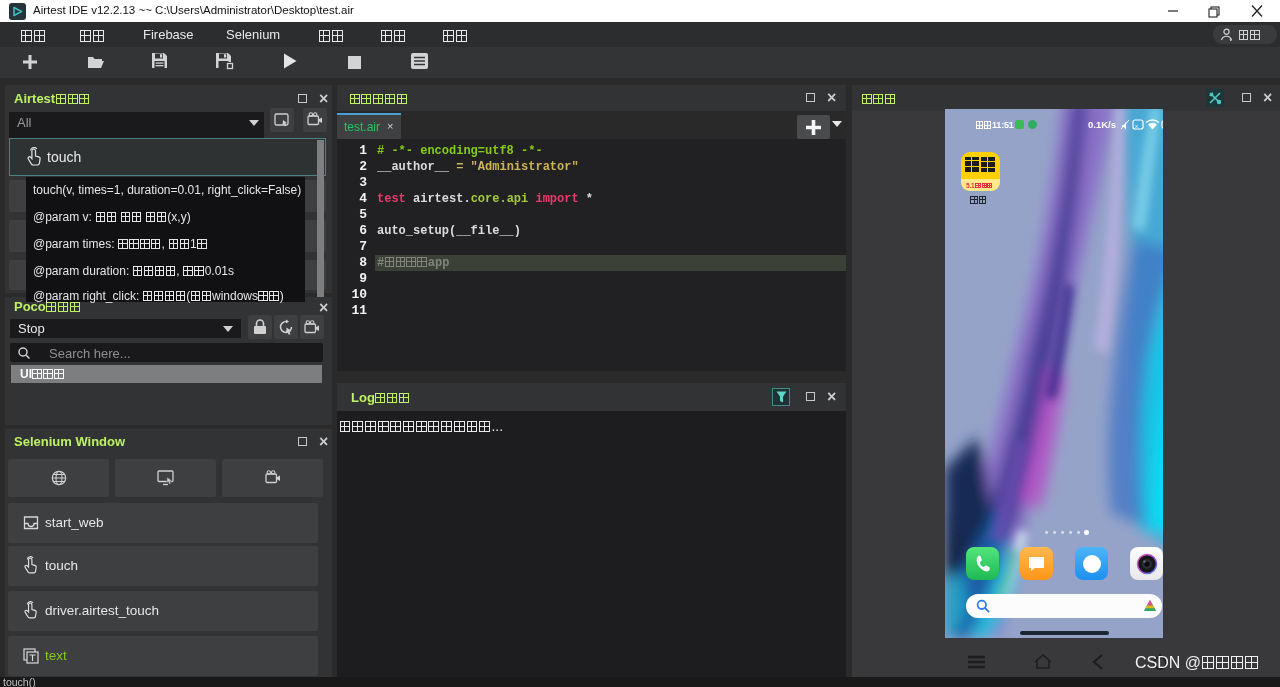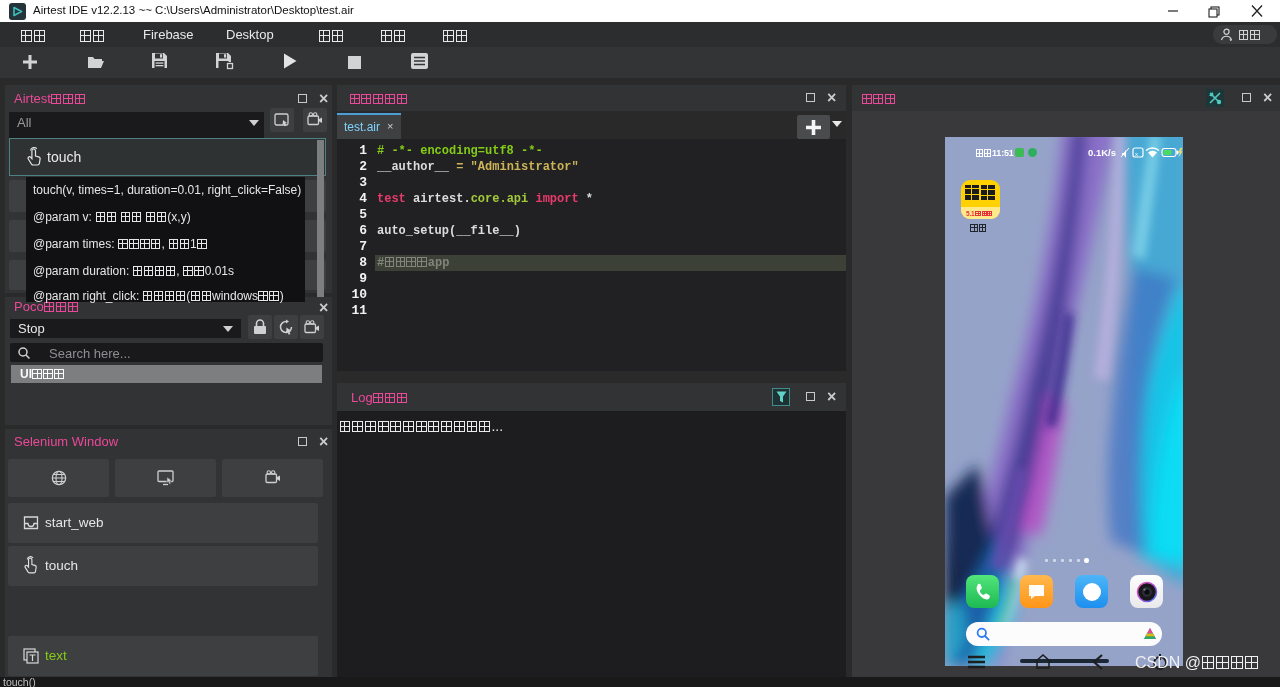--- a/index.html
+++ b/index.html
@@ -35,7 +35,7 @@
  <div class="abs" style="left:20px;top:6px;font-size:14.5px"><i class="cj"></i><i class="cj"></i></div>
  <div class="abs" style="left:79px;top:6px;font-size:14.5px"><i class="cj"></i><i class="cj"></i></div>
  <div class="abs" style="left:143px;top:5px">Firebase</div>
- <div class="abs" style="left:226px;top:5px">Desktop</div>
+ <div class="abs" style="left:226px;top:5px">Selenium</div>
  <div class="abs" style="left:318px;top:6px;font-size:14.5px"><i class="cj"></i><i class="cj"></i></div>
  <div class="abs" style="left:380px;top:6px;font-size:14.5px"><i class="cj"></i><i class="cj"></i></div>
  <div class="abs" style="left:442px;top:6px;font-size:14.5px"><i class="cj"></i><i class="cj"></i></div>

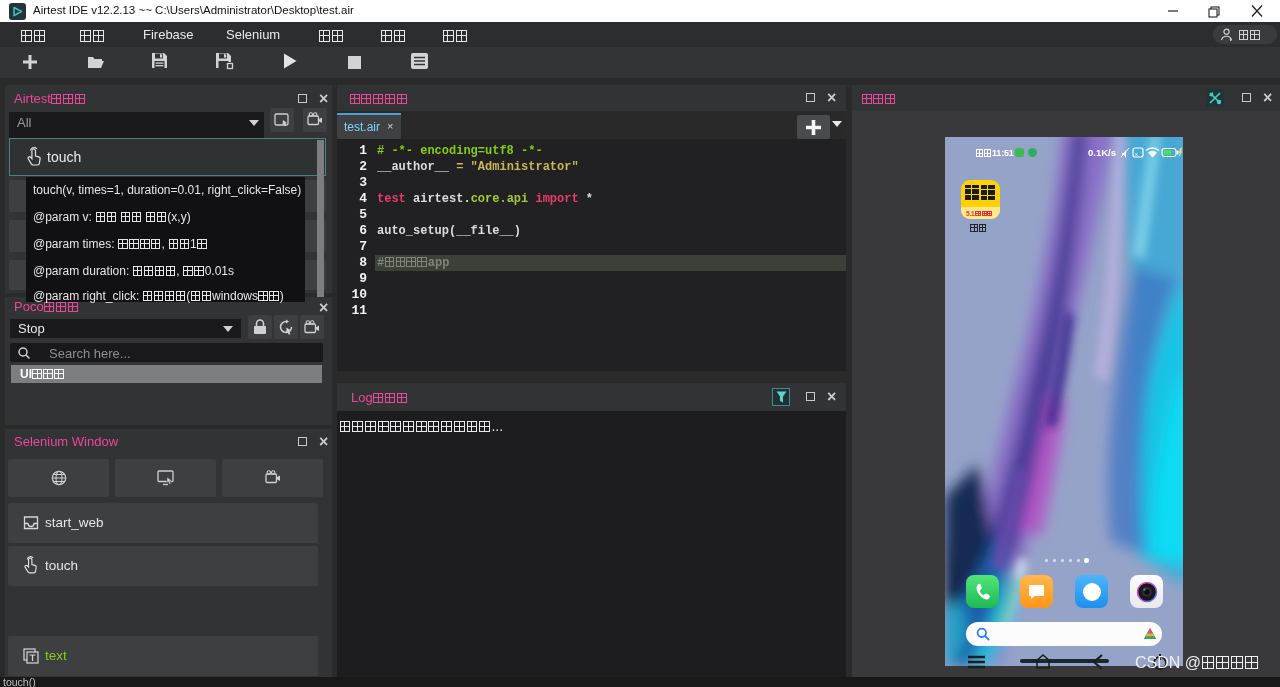--- a/index.html
+++ b/index.html
@@ -8,7 +8,7 @@
 .cj{display:inline-block;width:.78em;height:.80em;border:.075em solid currentColor;position:relative;vertical-align:-.07em;margin:0 .09em 0 .04em}
 .cj:before{content:"";position:absolute;left:0;right:0;top:42%;border-top:.075em solid currentColor}
 .cj:after{content:"";position:absolute;top:0;bottom:0;left:42%;border-left:.075em solid currentColor}
-.hdr{font-weight:normal;font-size:13px;color:#ec4899}
+.hdr{font-weight:bold;font-size:13px;color:#bef264}
 .panel{background:#323335}
 .btn{background:#3e3f41;border-radius:2px}
 .fi{position:absolute;width:9px;height:9px;border:1px solid #c8c9ca} 

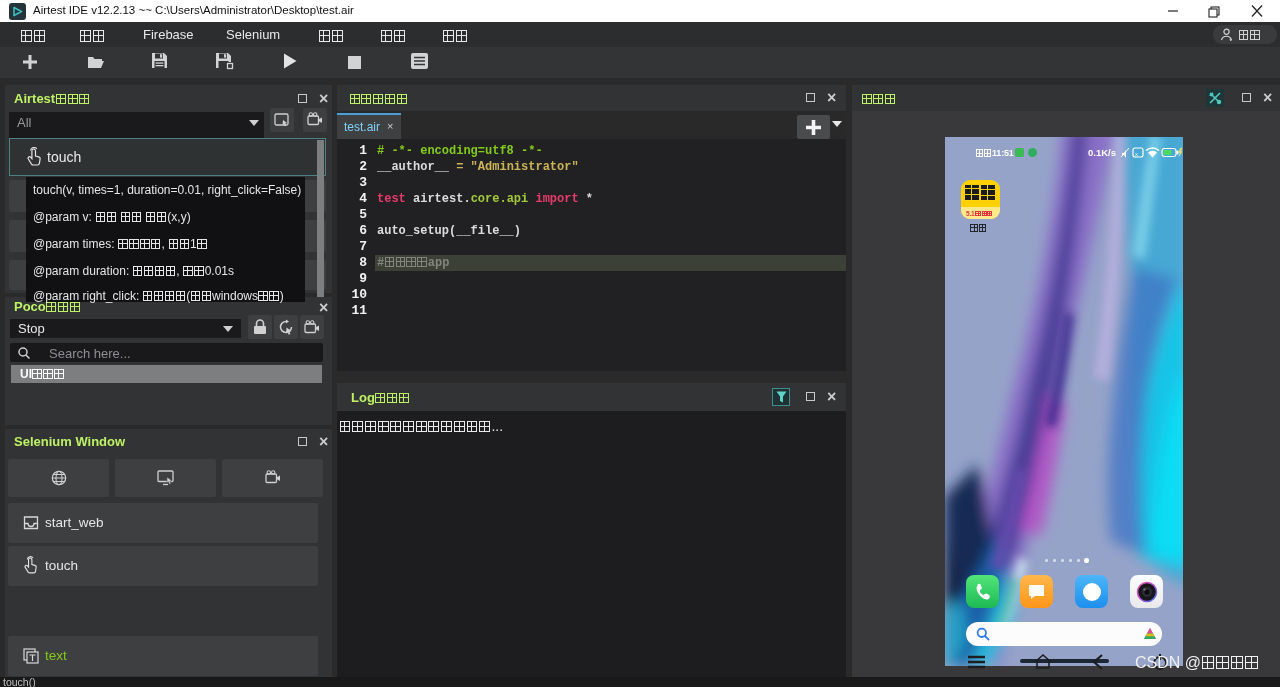--- a/index.html
+++ b/index.html
@@ -230,7 +230,7 @@
 
  <div class="abs" style="left:0;top:26px;width:509px;height:28px;background:#29292a">
   <div class="abs" style="left:0;top:2px;width:64px;height:26px;background:#3f4042;border-top:2px solid #4b9fd5">
-   <div class="abs" style="left:7px;top:5px;font-size:12px;color:#7dd3fc">test.air</div>
+   <div class="abs" style="left:7px;top:5px;font-size:12px;color:#22c55e">test.air</div>
    <div class="abs" style="left:50px;top:5px;font-size:11px;color:#d0d0d1">×</div>
   </div>
   <div class="abs" style="left:460px;top:4px;width:33px;height:24px;background:#4a4b4d;border-radius:2px">

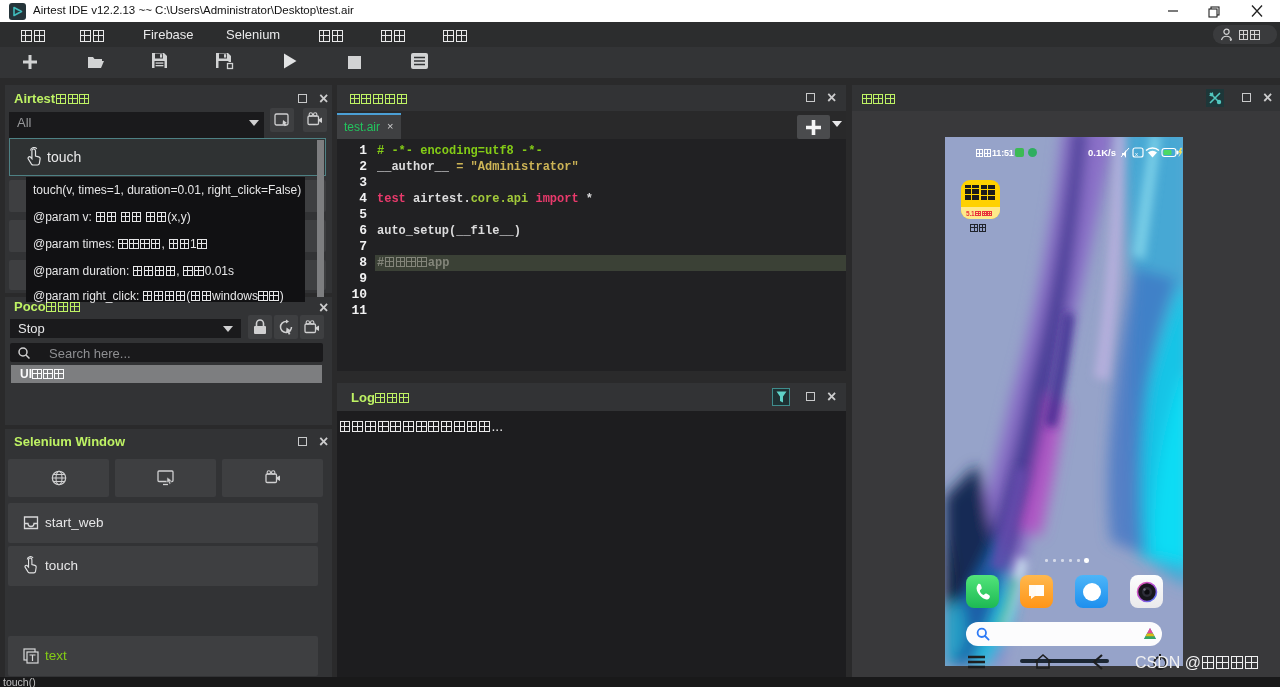--- a/index.html
+++ b/index.html
@@ -285,7 +285,7 @@
   <div class="xi2" style="left:411px;top:6px">×</div>
  </div>
 
- <div class="abs" style="left:93px;top:52px;width:238px;height:529px;overflow:hidden" id="phone">
+ <div class="abs" style="left:93px;top:24px;width:218px;height:529px;overflow:hidden" id="phone">
   <svg class="abs" style="left:0;top:0" width="238" height="529" viewBox="0 0 238 529">
    <defs>
     <filter id="b1" x="-60%" y="-60%" width="220%" height="220%">

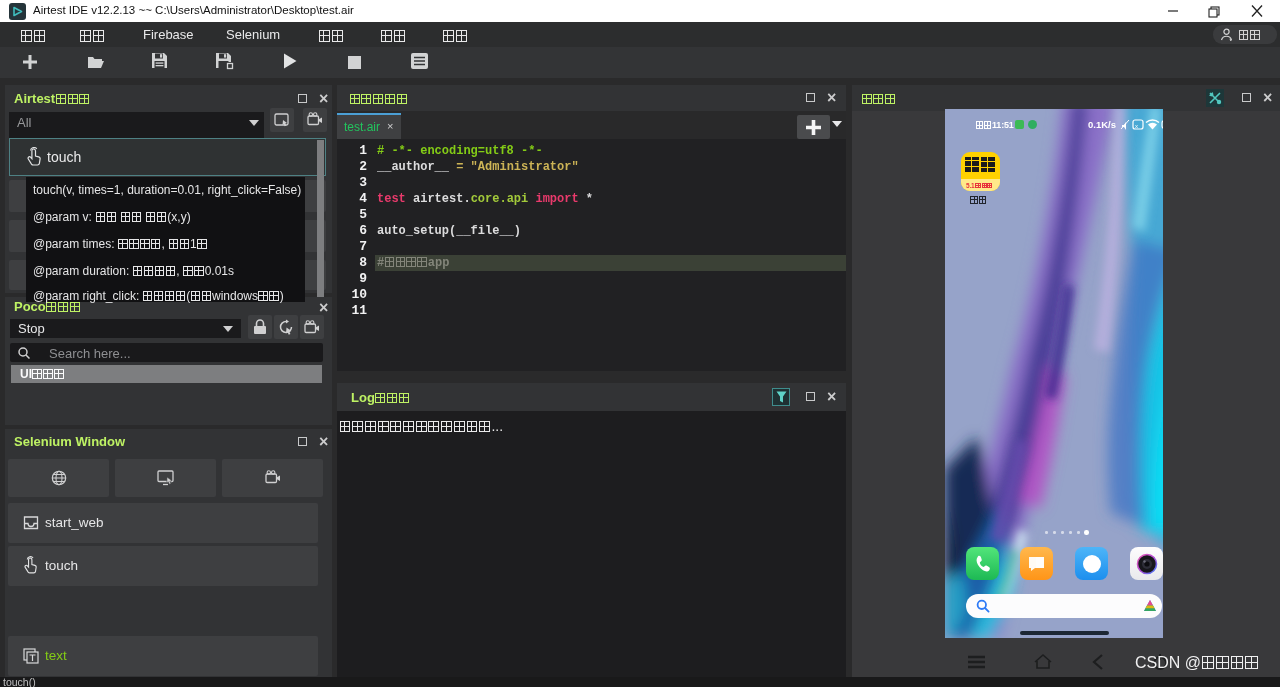--- a/index.html
+++ b/index.html
@@ -210,6 +210,13 @@
           <path d="M3.5 3.5a3.5 3.5 0 0 1 6.3-1.6" fill="none" stroke="#e2e3e4" stroke-width="1.1"></path>
         </svg>
   <div class="abs" style="left:37px;top:12px;font-size:13.5px;color:#e6e6e7">touch</div>
+ </div>
+ <div class="btn abs" style="left:3px;top:162px;width:310px;height:40px">
+  <svg class="abs" style="left:16px;top:10px" width="13" height="19" viewBox="0 0 14 20">
+          <path d="M5.5 2.2a2 2 0 0 1 3 1.8v5l3.2.9c1 .3 1.6 1 1.4 2l-.7 4.5c-.15.9-.9 1.6-1.9 1.6H6.3c-.8 0-1.4-.3-1.8-.9L1.3 12c-.5-.8-.2-1.7.5-2.1c.6-.3 1.4-.2 1.9.4l1.2 1.4V4c0-.8.2-1.4.6-1.8z" fill="none" stroke="#e2e3e4" stroke-width="1.2"></path>
+          <path d="M3.5 3.5a3.5 3.5 0 0 1 6.3-1.6" fill="none" stroke="#e2e3e4" stroke-width="1.1"></path>
+        </svg>
+  <div class="abs" style="left:37px;top:12px;font-size:13.5px;color:#e6e6e7">driver.airtest_touch</div>
  </div>
  <div class="btn abs" style="left:3px;top:207px;width:310px;height:40px">
   <svg class="abs" style="left:15px;top:12px" width="16" height="16" viewBox="0 0 16 16">

